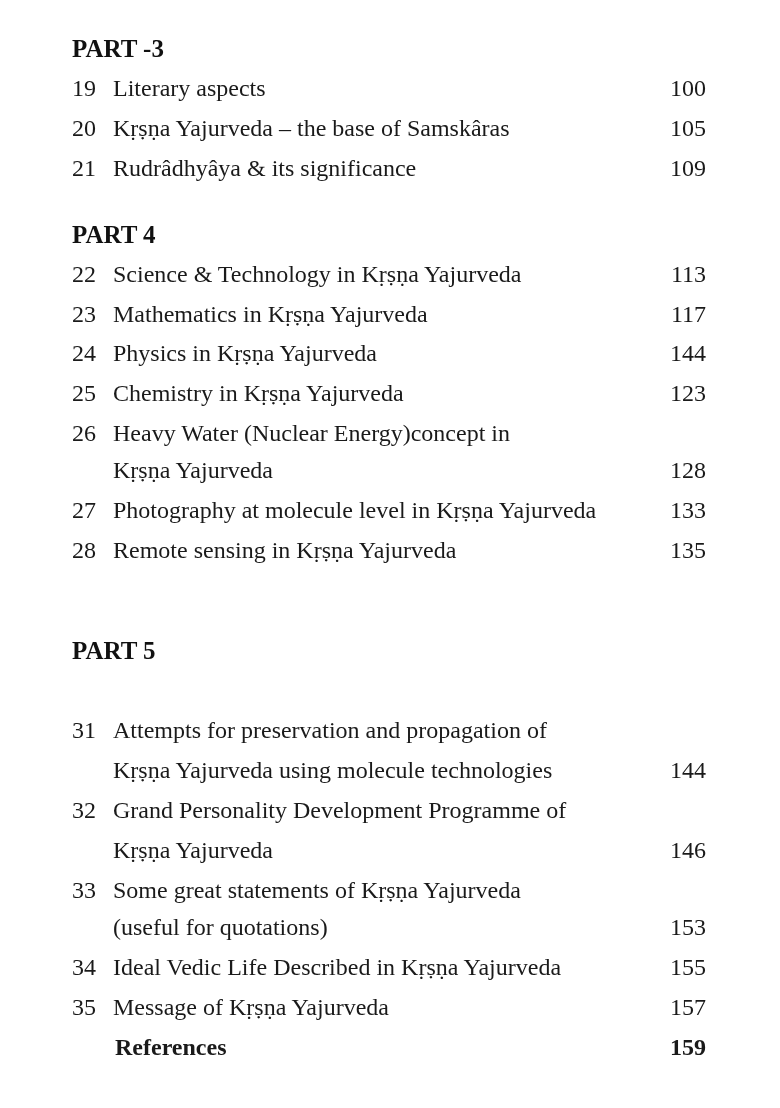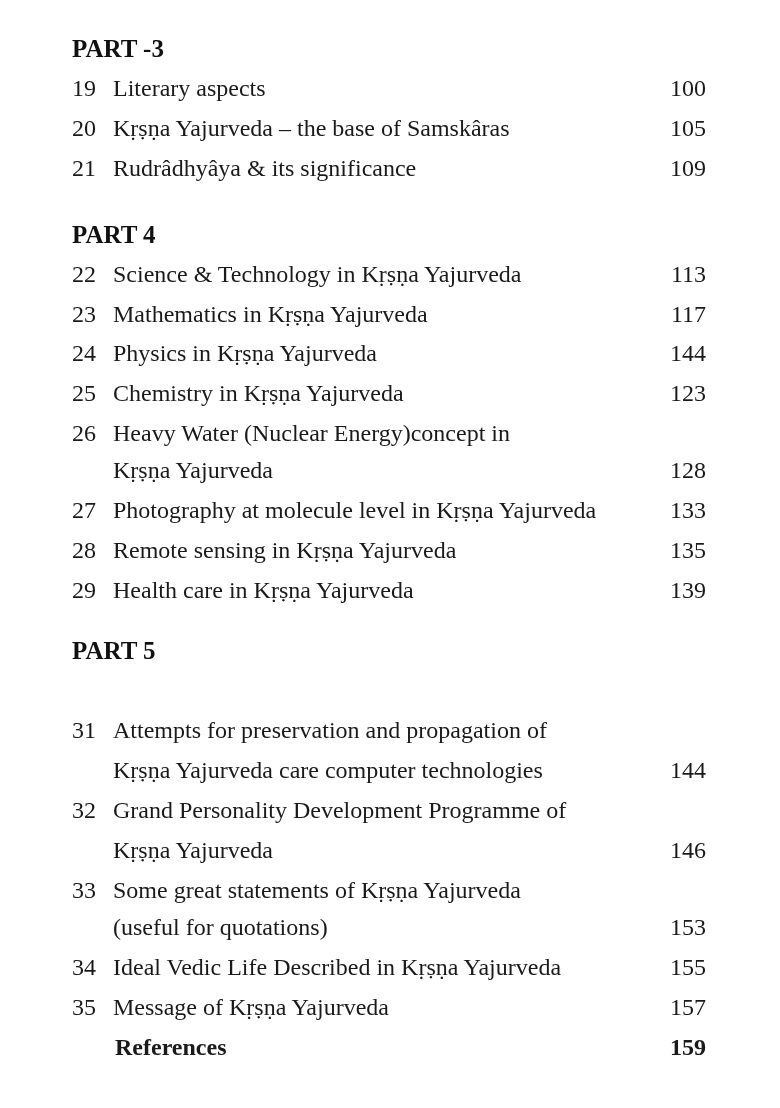--- a/index.html
+++ b/index.html
@@ -85,11 +85,6 @@
     <span class="title">Remote sensing in Kṛṣṇa Yajurveda</span>
     <span class="pg">135</span>
   </div>
-  <div class="row" style="top:570px;">
-    <span class="num">29</span>
-    <span class="title">Health care in Kṛṣṇa Yajurveda</span>
-    <span class="pg">139</span>
-  </div>
 
   <div class="part" style="top:636px;">PART 5</div>
 

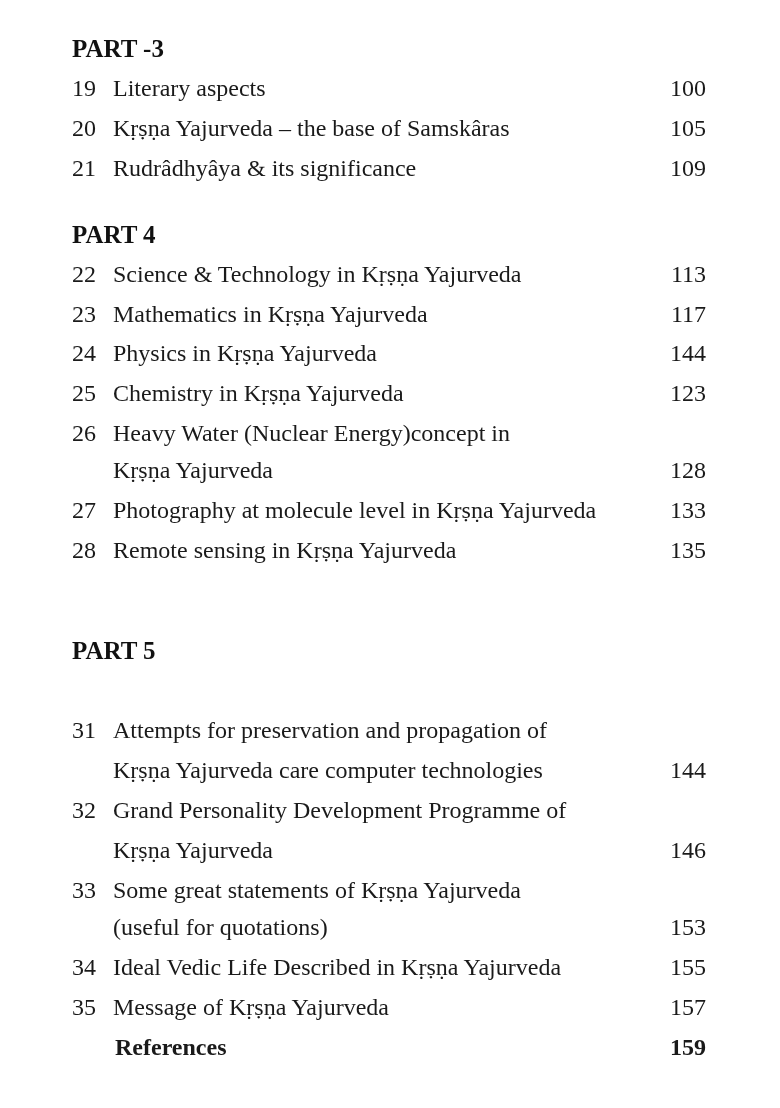--- a/index.html
+++ b/index.html
@@ -93,7 +93,7 @@
     <span class="title">Attempts for preservation and propagation of</span>
   </div>
   <div class="row" style="top:750px;">
-    <span class="title">Kṛṣṇa Yajurveda care computer technologies</span>
+    <span class="title">Kṛṣṇa Yajurveda using molecule technologies</span>
     <span class="pg">144</span>
   </div>
   <div class="row" style="top:790px;">

